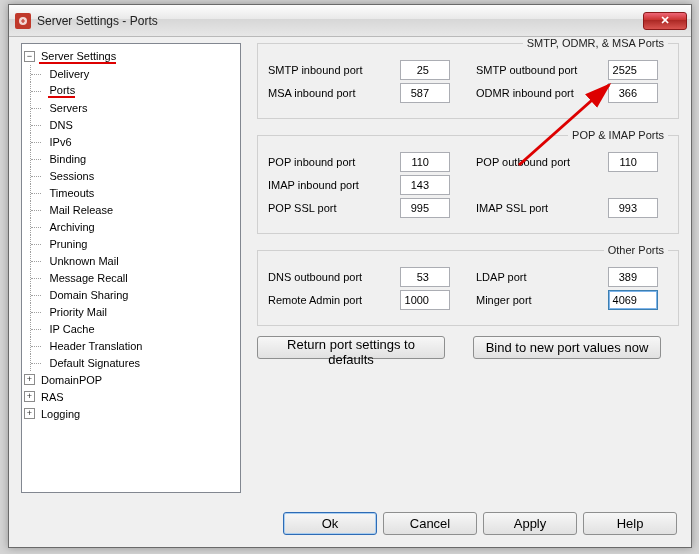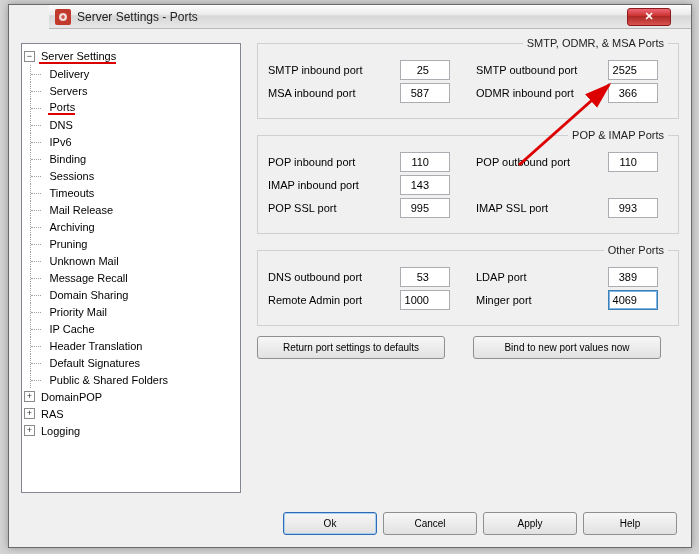--- a/index.html
+++ b/index.html
@@ -24,13 +24,12 @@
     box-shadow: 0 0 8px rgba(0,0,0,0.3);
   }
   .titlebar {
-    height: 24px;
+    height: 32px;
     background: linear-gradient(#fdfdfd,#e9e9e9 45%,#d7d7d7 46%,#e7e7e7);
     border-bottom: 1px solid #b9b9b9;
     display: flex;
     align-items: center;
-    padding: 0 20px 0 6px;
-    margin-left: 40px;
+    padding: 0 4px 0 6px;
   }
   .titlebar .appicon {
     width: 16px; height:16px;

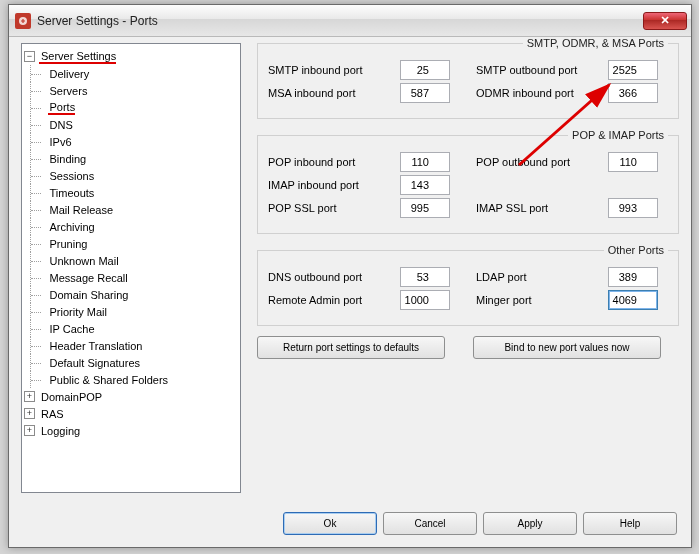--- a/index.html
+++ b/index.html
@@ -177,11 +177,11 @@
         </div>
       <div class="tree-row">
           <div class="dotted"></div>
+          <span class="tree-label underline-red">Ports</span>
+        </div>
+      <div class="tree-row">
+          <div class="dotted"></div>
           <span class="tree-label">Servers</span>
-        </div>
-      <div class="tree-row">
-          <div class="dotted"></div>
-          <span class="tree-label underline-red">Ports</span>
         </div>
       <div class="tree-row">
           <div class="dotted"></div>

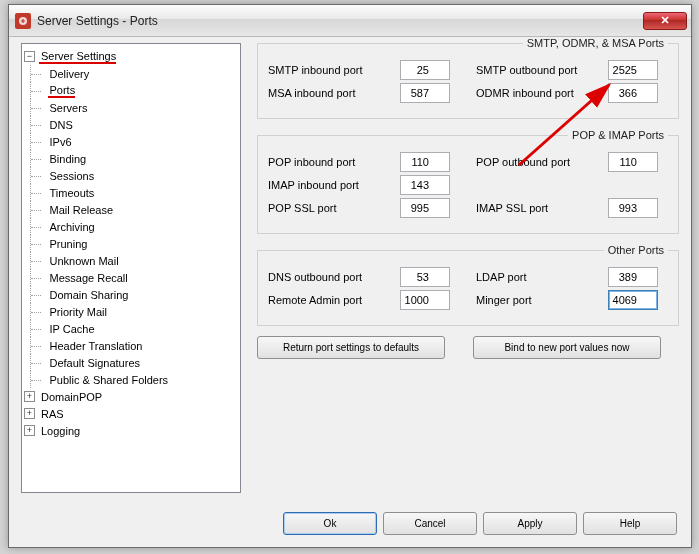--- a/index.html
+++ b/index.html
@@ -123,7 +123,7 @@
     background:linear-gradient(#f7f7f7,#e1e1e1);
     border:1px solid #8e8f8f;
     border-radius:3px;
-    font-size:10px;
+    font-size:13px;
     padding:0 10px;
     cursor:default;
   }

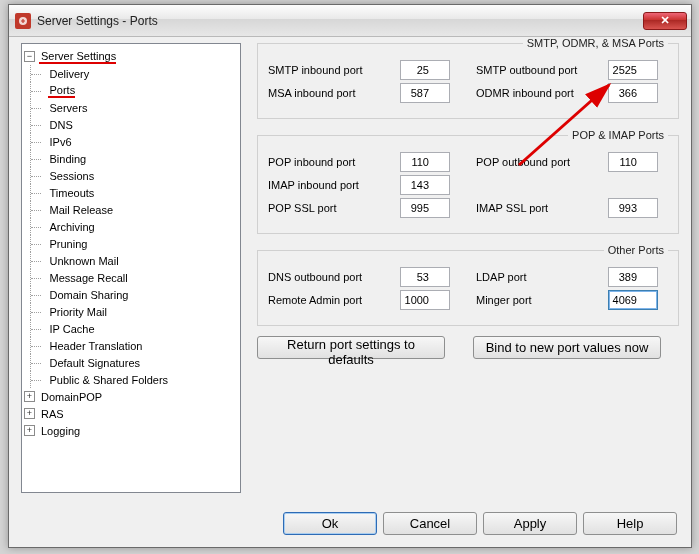--- a/index.html
+++ b/index.html
@@ -244,10 +244,6 @@
           <span class="tree-label">Default Signatures</span>
         </div>
       <div class="tree-row">
-          <div class="dotted"></div>
-          <span class="tree-label">Public &amp; Shared Folders</span>
-        </div>
-      <div class="tree-row">
           <div class="expander">+</div>
           <span class="tree-label">DomainPOP</span>
         </div>

